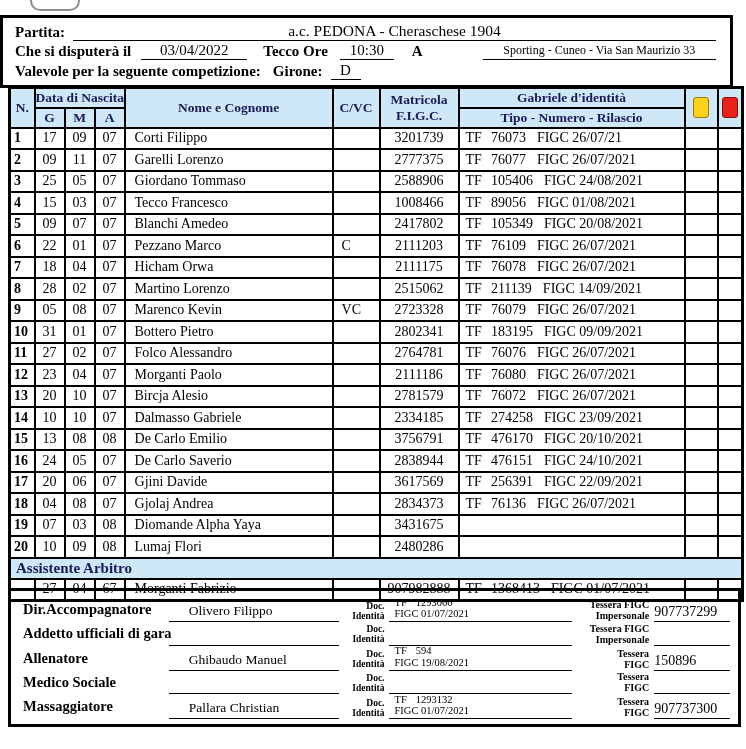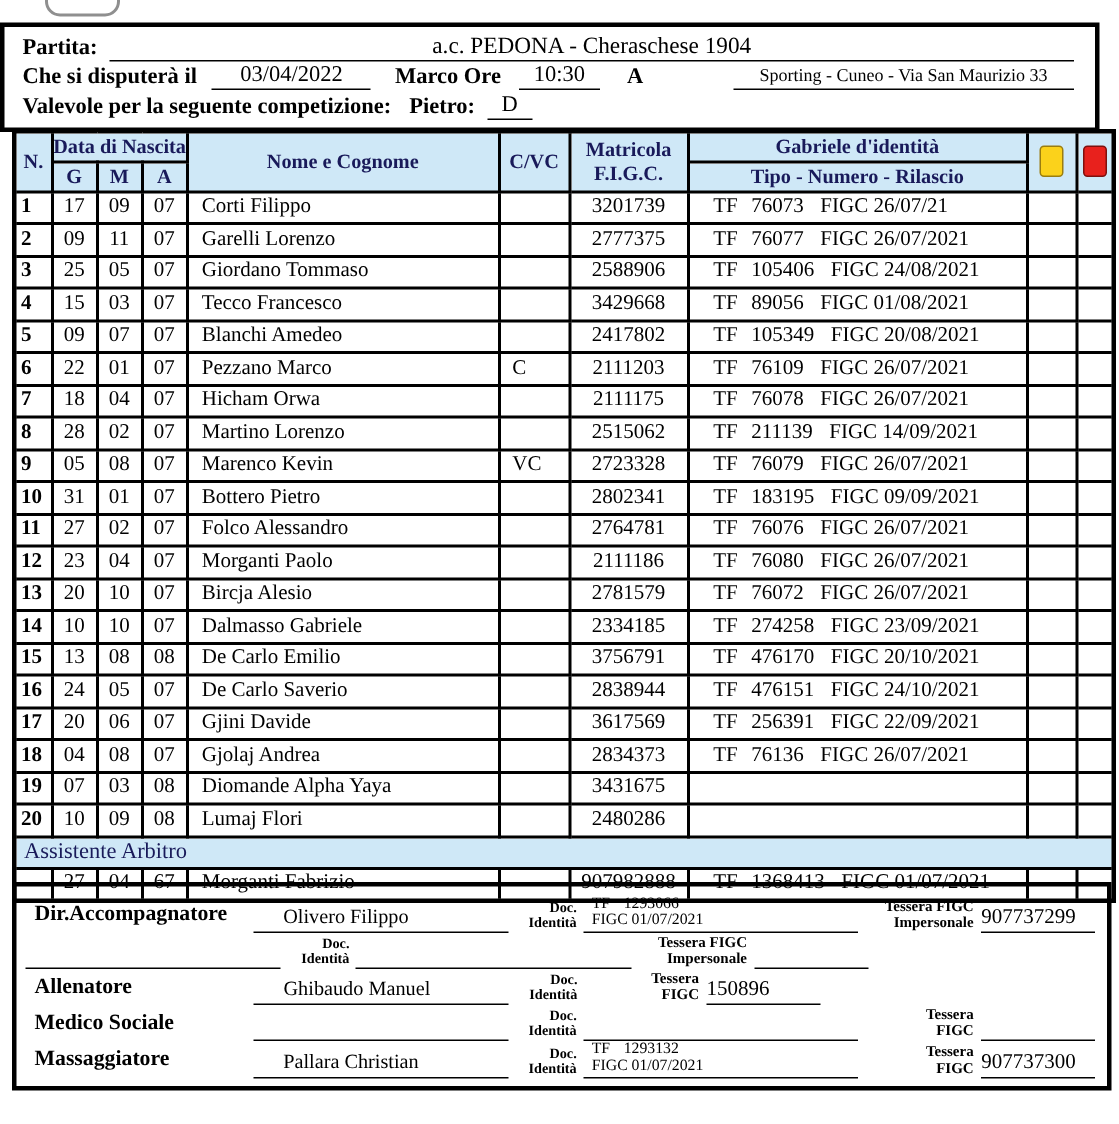--- a/index.html
+++ b/index.html
@@ -90,7 +90,7 @@
   <div class="info-line">
     <span class="lbl">Che si disputerà il</span>
     <span class="uval dateval">03/04/2022</span>
-    <span class="lbl timelbl">Marco Ore</span>
+    <span class="lbl timelbl">Tecco Ore</span>
     <span class="uval timeval">10:30</span>
     <span class="lbl atlbl">A</span>
     <span class="uval venue">Sporting - Cuneo - Via San Maurizio 33</span>

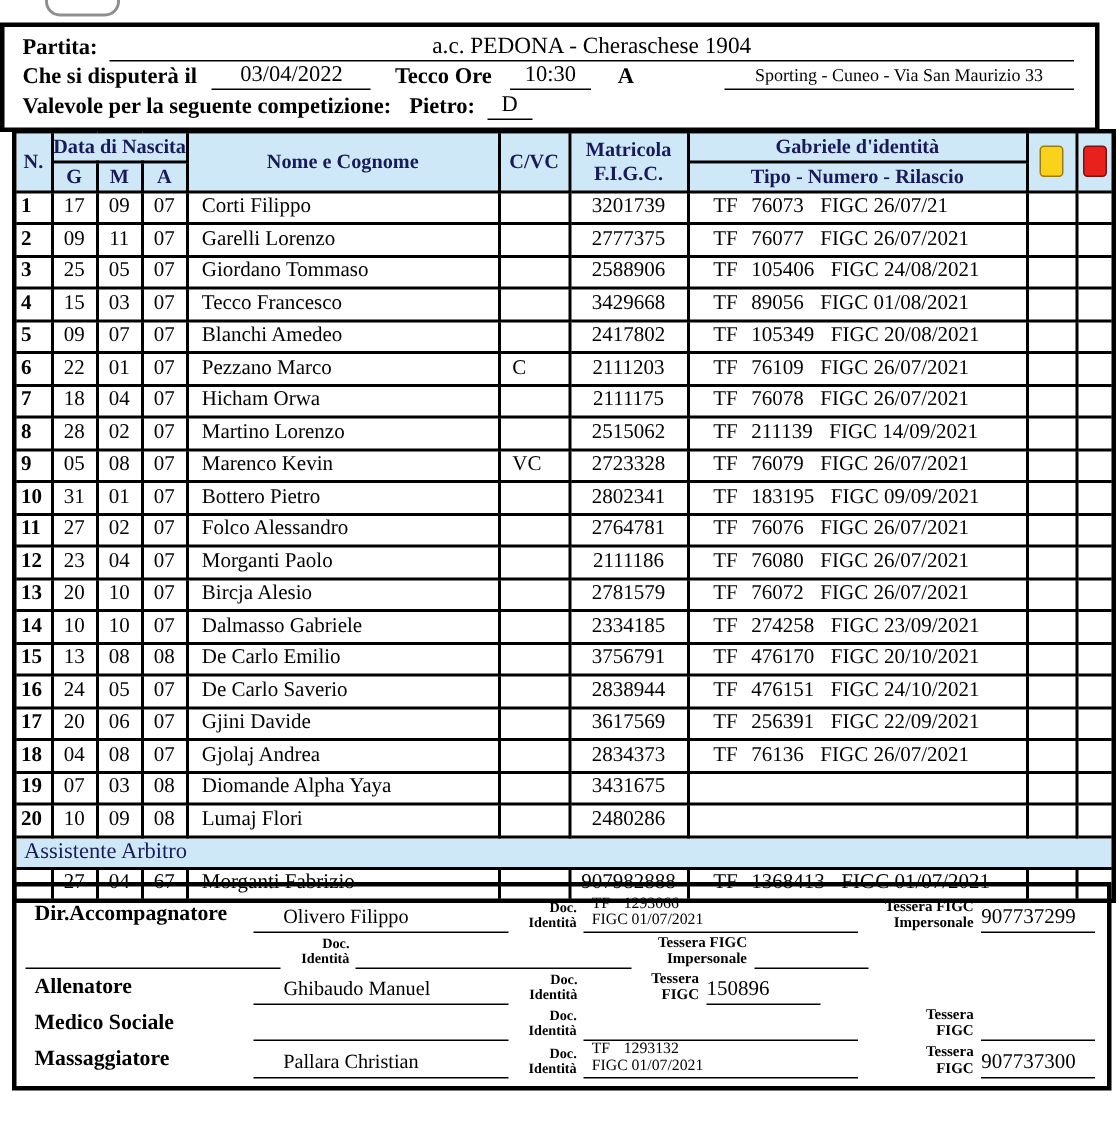--- a/index.html
+++ b/index.html
@@ -97,7 +97,7 @@
   </div>
   <div class="info-line">
     <span class="lbl">Valevole per la seguente competizione:</span>
-    <span class="lbl gironelbl">Pietro:</span>
+    <span class="lbl gironelbl">Girone:</span>
     <span class="uval gironeval">D</span>
   </div>
 </div>

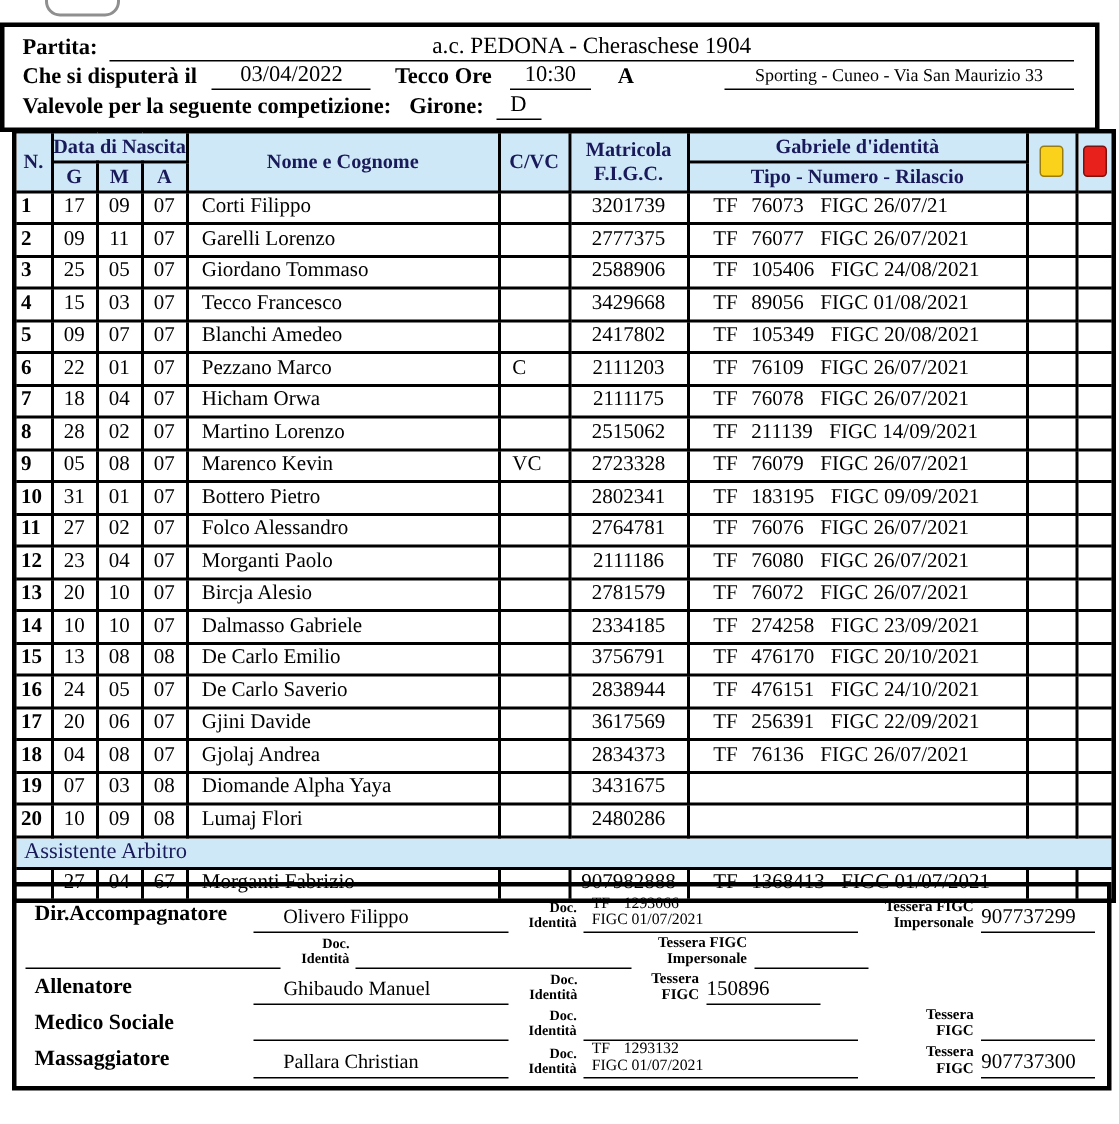--- a/index.html
+++ b/index.html
@@ -52,7 +52,7 @@
   td.c-name { padding-left: 9px; font-size: 13.5px; }
   td.c-cvc  { padding-left: 8px; font-size: 14.5px; }
   td.c-mat  { text-align: center; font-size: 16.5px; }
-  td.c-doc  { padding-left: 16px; font-size: 11px; }
+  td.c-doc  { padding-left: 6px; font-size: 11px; }
   .doc-t { margin-right: 9px; }
   .doc-n { margin-right: 11px; }
   tr.band-row td {

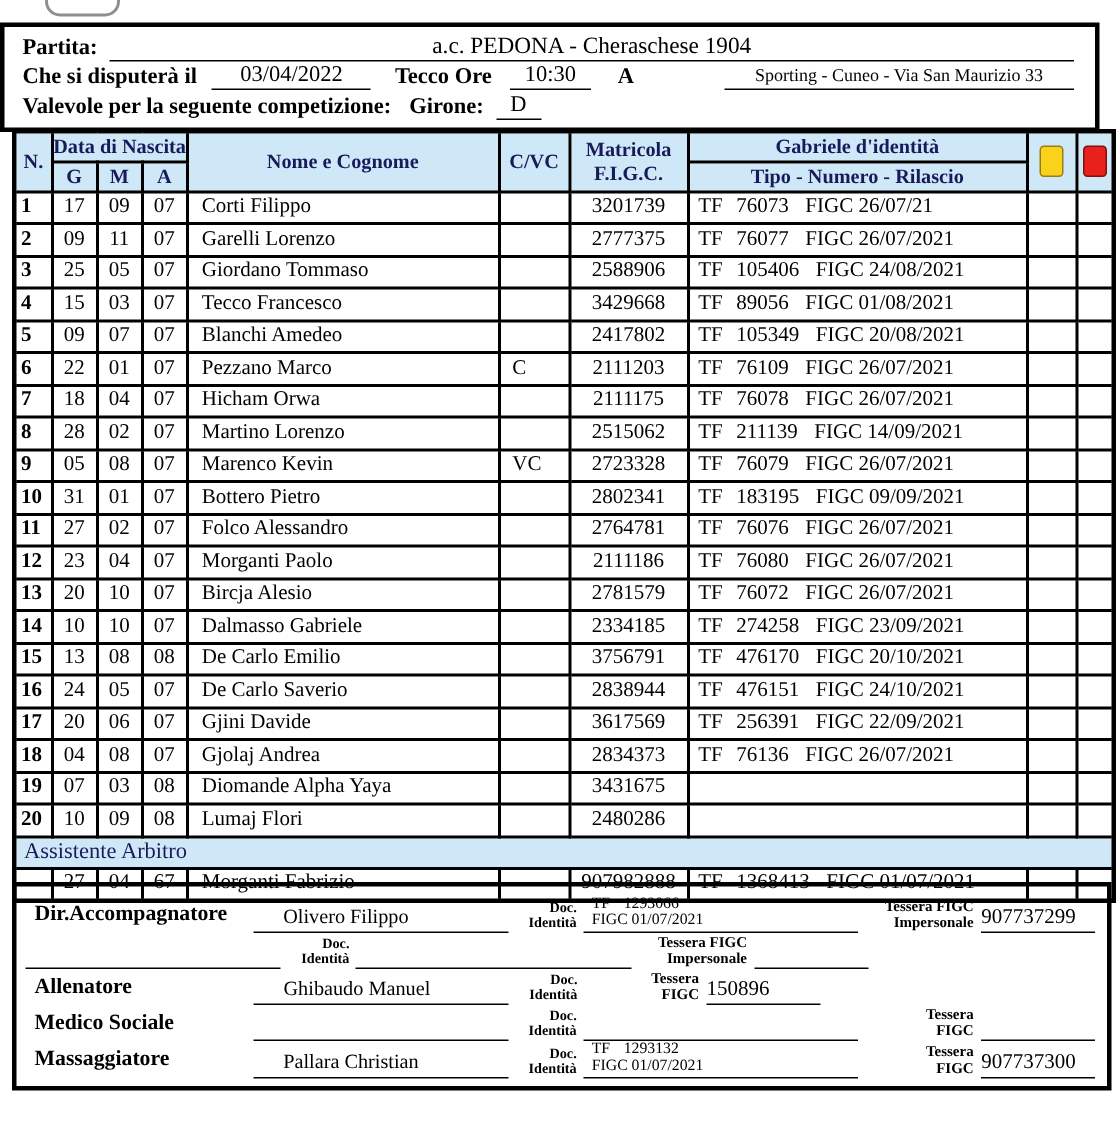--- a/index.html
+++ b/index.html
@@ -188,7 +188,7 @@
         <td class="c-d">07</td>
         <td class="c-name">Tecco Francesco</td>
         <td class="c-cvc"></td>
-        <td class="c-mat">3429668</td>
+        <td class="c-mat">1008466</td>
         <td class="c-doc"><span class="doc-t">TF</span><span class="doc-n">89056</span><span>FIGC 01/08/2021</span></td>
         <td></td>
         <td></td>

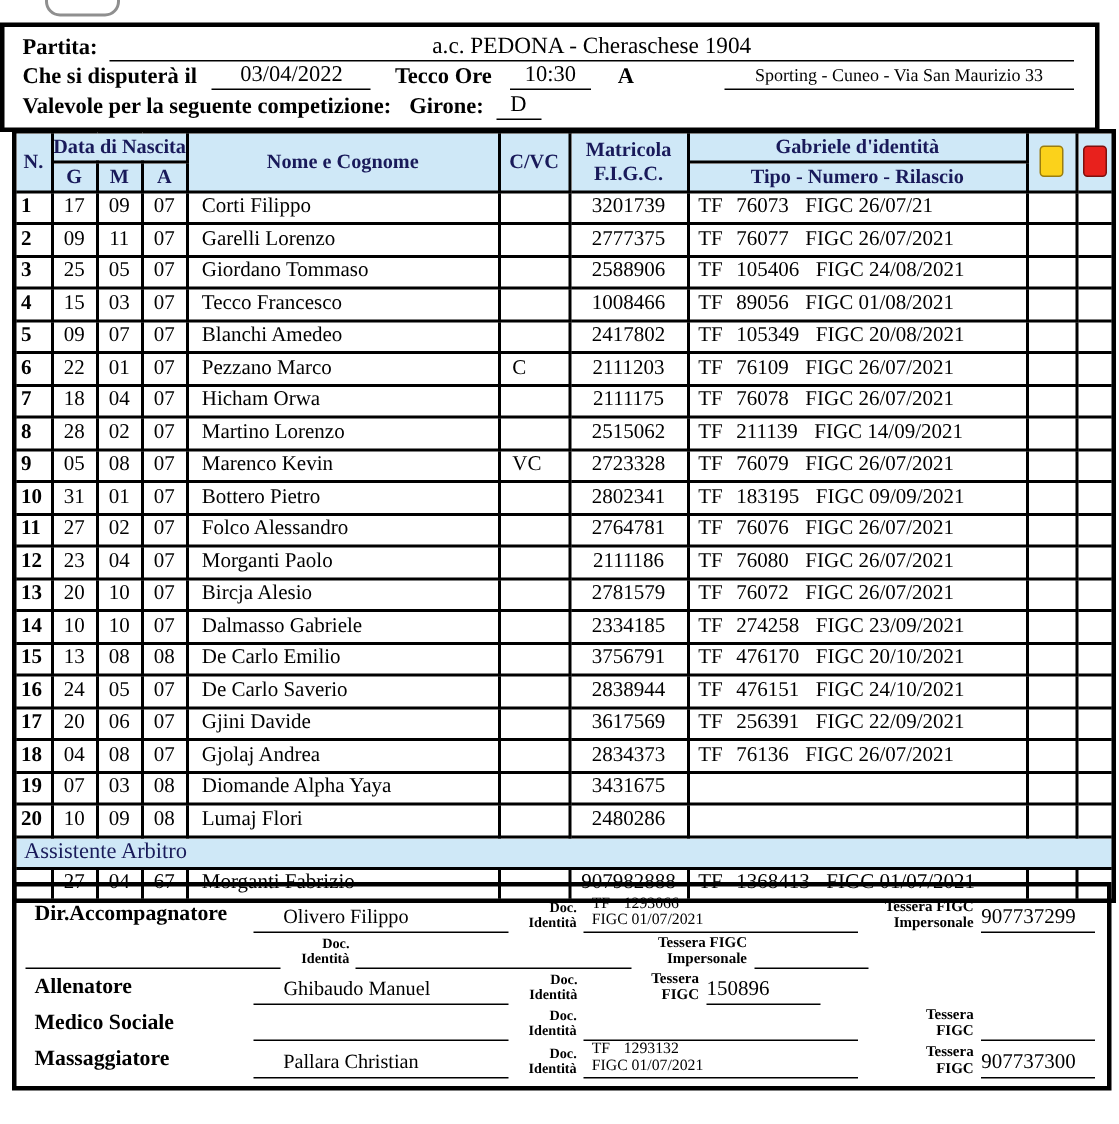--- a/index.html
+++ b/index.html
@@ -57,7 +57,7 @@
   .doc-n { margin-right: 11px; }
   tr.band-row td {
     background: var(--header-bg); color: var(--header-text);
-    font-weight: normal; font-size: 15px; text-align: left; padding-left: 5px; height: 21px;
+    font-weight: bold; font-size: 15px; text-align: left; padding-left: 5px; height: 21px;
   }
   .card { width: 16px; height: 21px; border-radius: 3px; margin: 2px auto; border: 1.5px solid; }
   .card.y { background: var(--card-yellow); border-color: var(--card-yellow-border); }

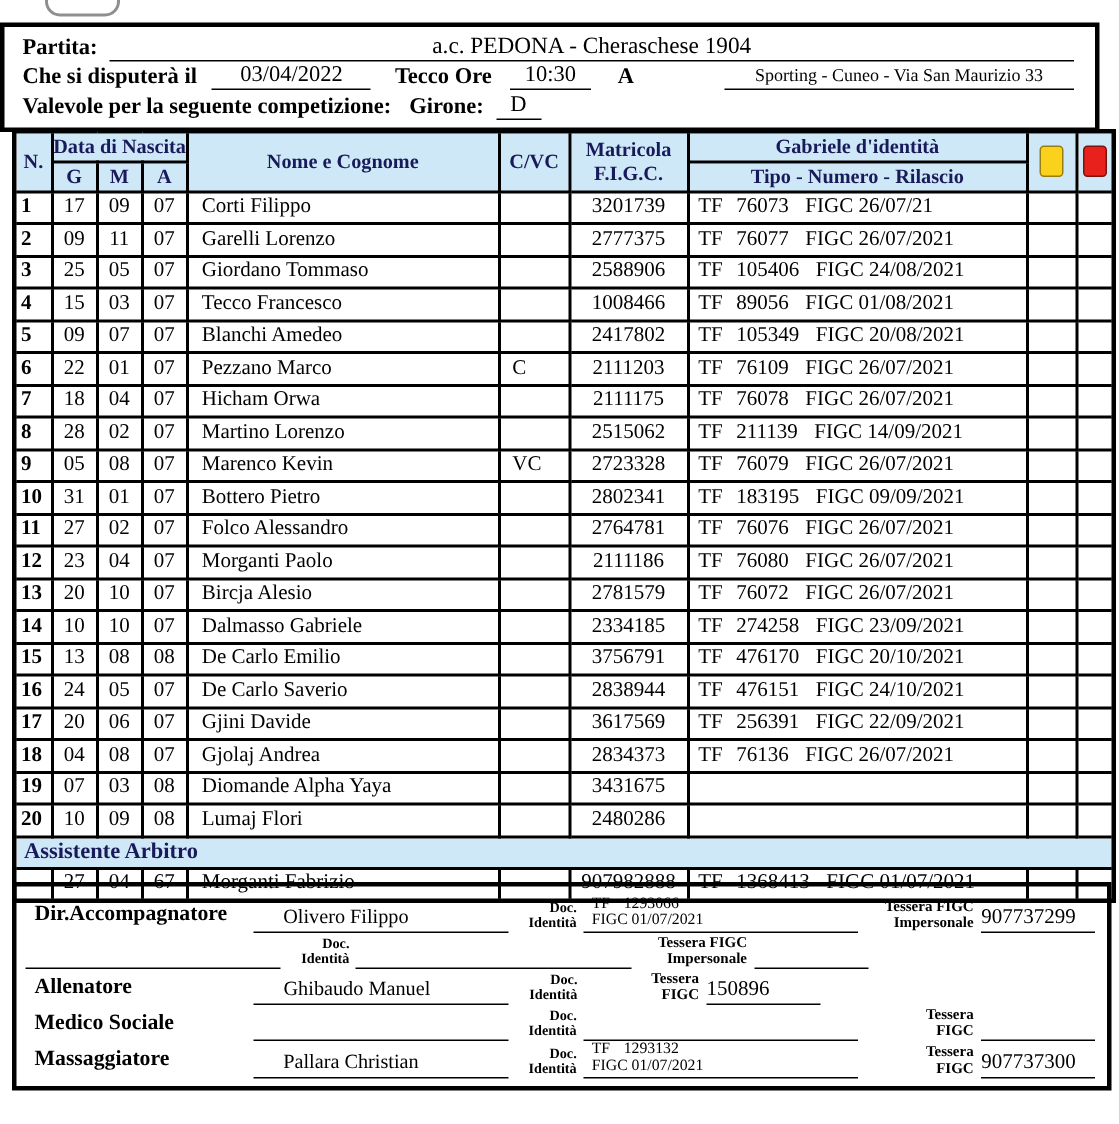--- a/index.html
+++ b/index.html
@@ -447,6 +447,7 @@
     </div>
 
     <div class="staff-row">
+      <span class="s-role">Addetto ufficiali di gara</span>
       <span class="s-name"></span>
       <span class="s-doclbl">
         <div>Doc.</div>

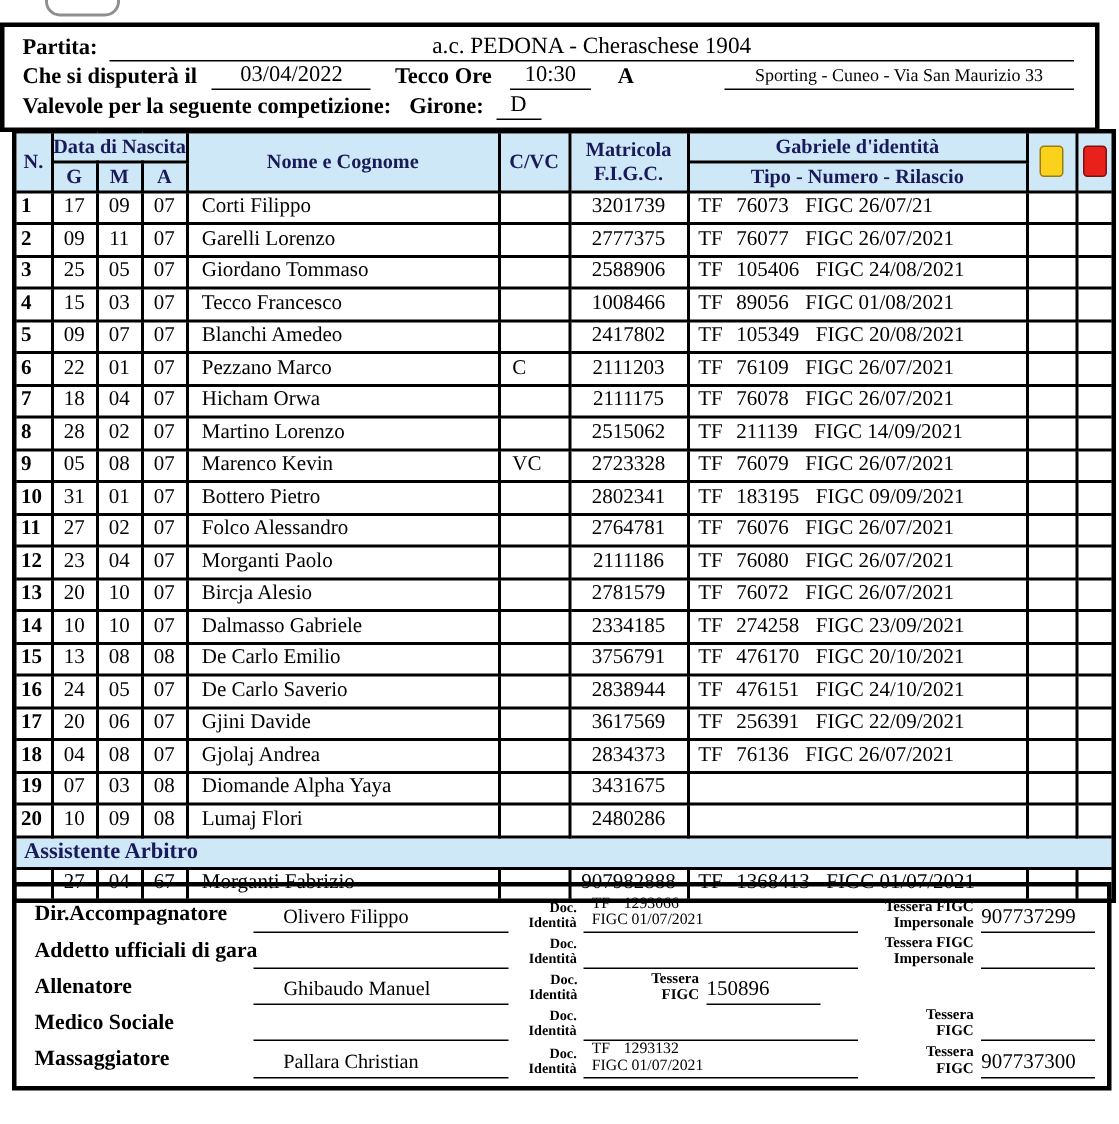--- a/index.html
+++ b/index.html
@@ -471,6 +471,10 @@
         <div>Doc.</div>
         <div>Identità</div>
       </span>
+      <span class="s-docval">
+        <div><span class="doc-t">TF</span><span>594</span></div>
+        <div>FIGC 19/08/2021</div>
+      </span>
       <span class="s-teslbl">
         <div>Tessera</div>
         <div>FIGC</div>

